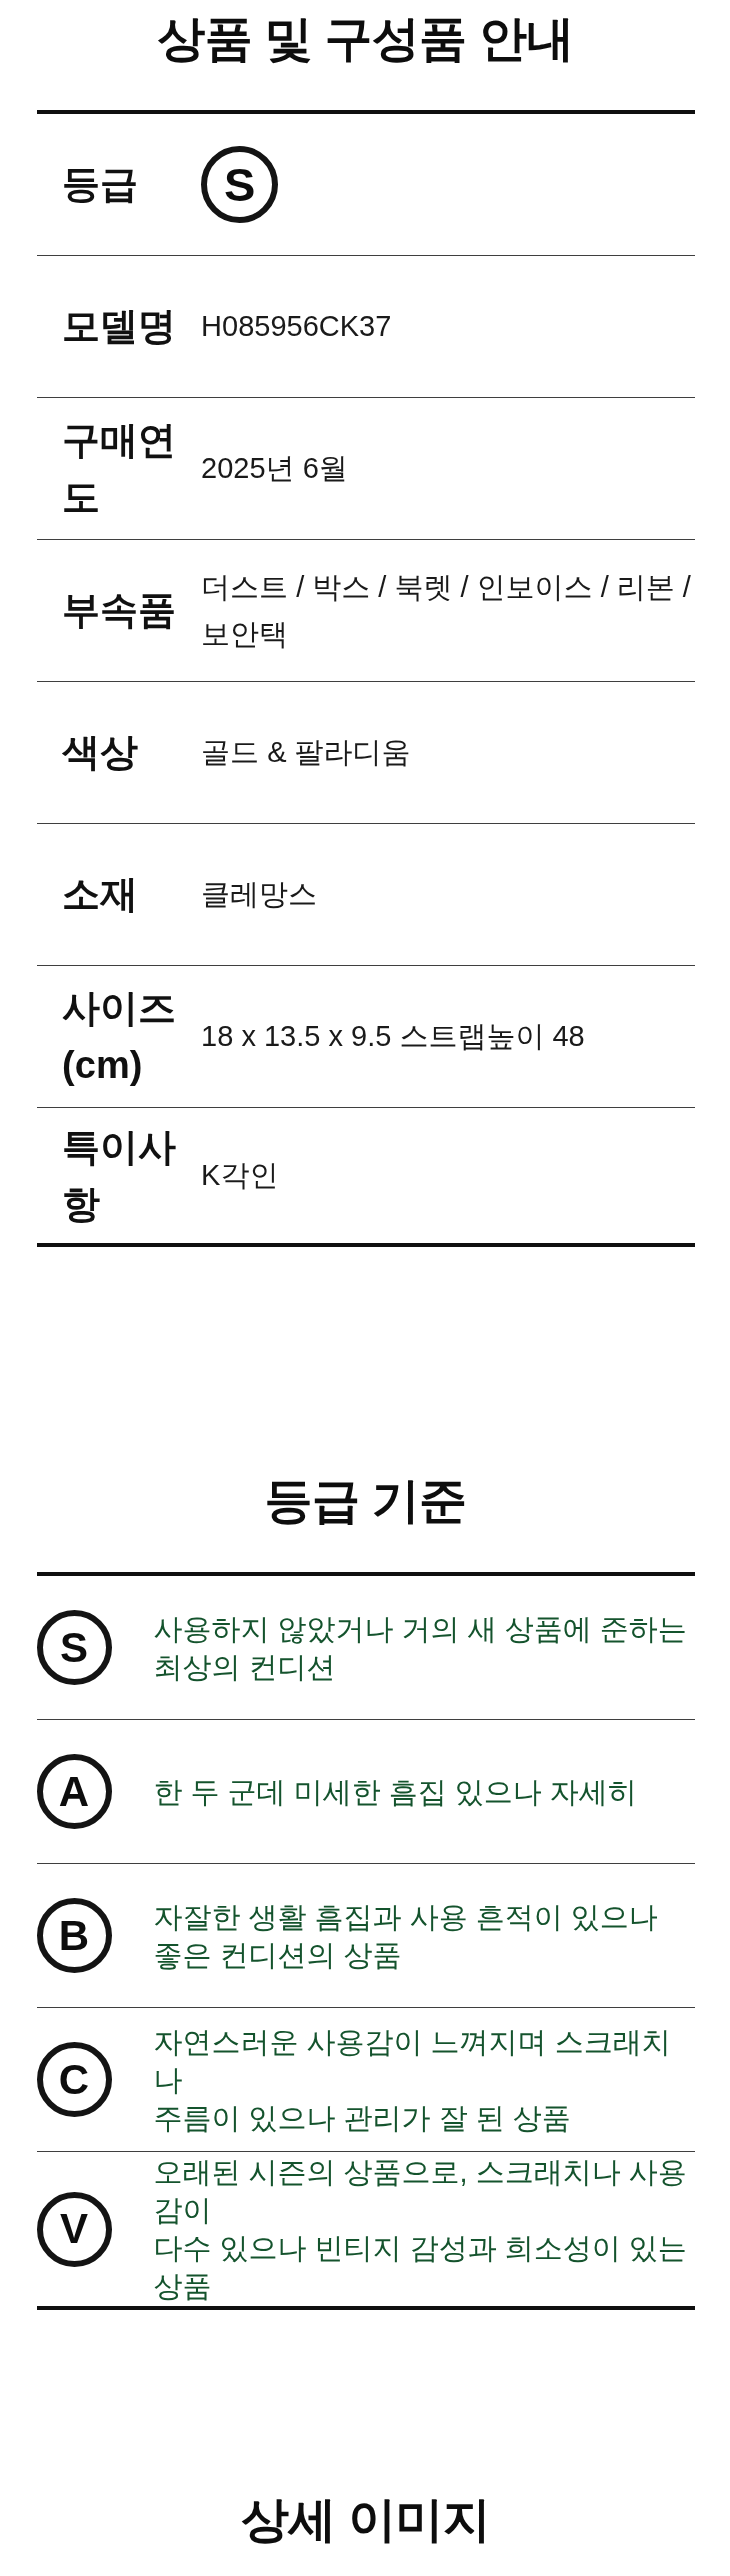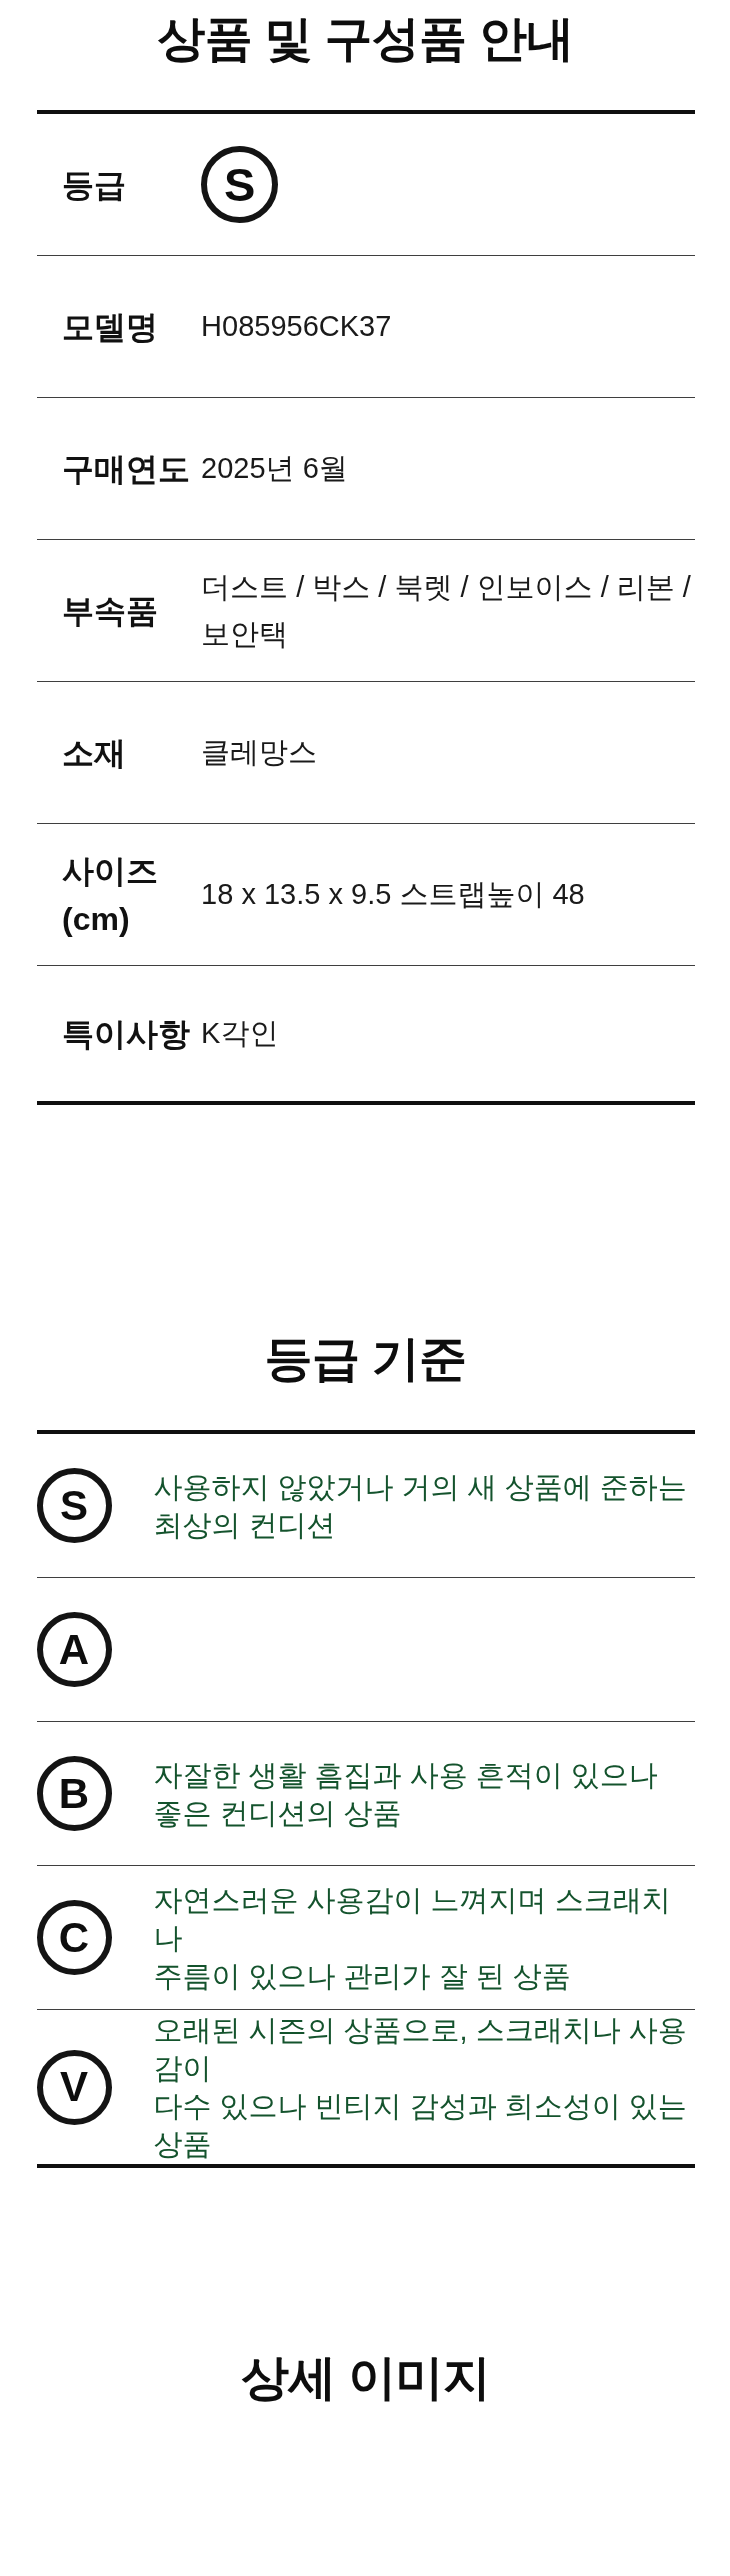--- a/index.html
+++ b/index.html
@@ -52,7 +52,7 @@
   .info-label {
     width: 139px;
     flex: none;
-    font-size: 32px;
+    font-size: 38px;
     font-weight: 700;
     line-height: 1.5;
     color: #111111;

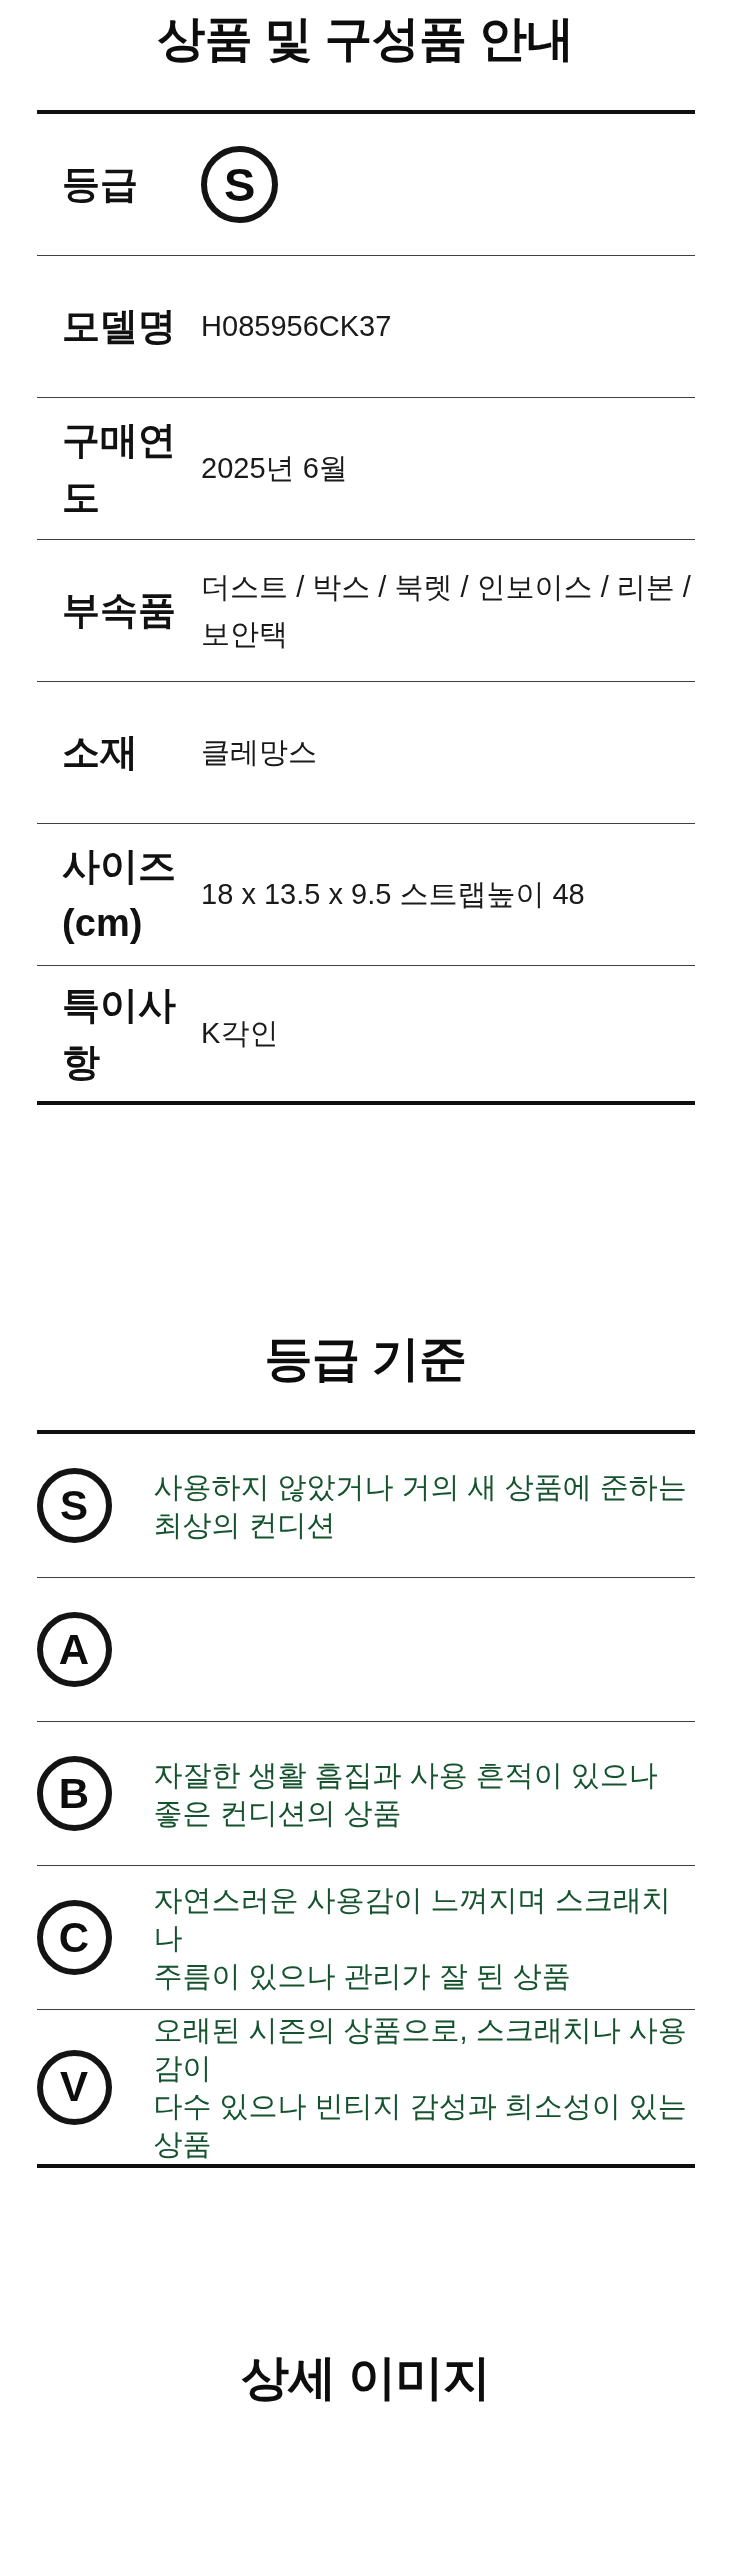--- a/index.html
+++ b/index.html
@@ -157,6 +157,10 @@
     </div>
   </div>
 
+  <div class="info-row">
+    <div class="info-label">색상</div>
+    <div class="info-value">골드 &amp; 팔라디움</div>
+  </div>
 
   <div class="info-row">
     <div class="info-label">소재</div>

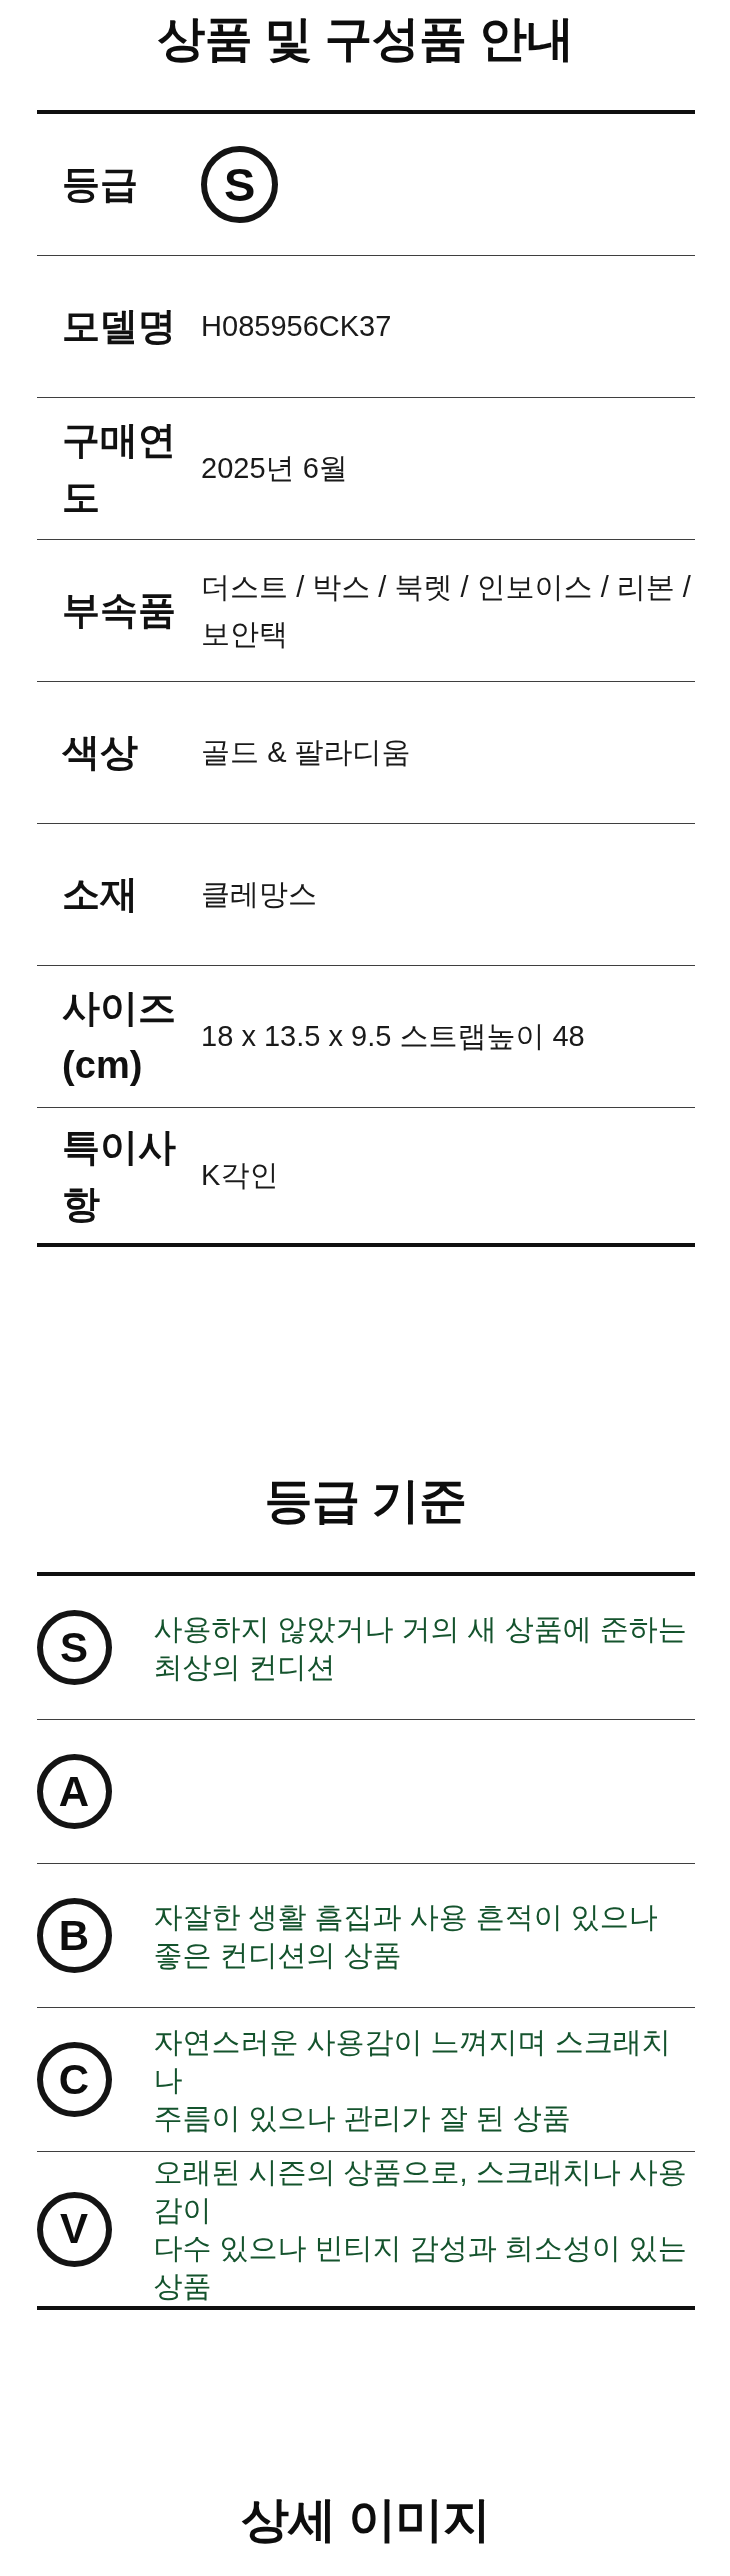--- a/index.html
+++ b/index.html
@@ -198,6 +198,7 @@
       <span>A</span>
     </div>
     <div class="grade-desc">
+      <span class="dline">한 두 군데 미세한 흠집 있으나 자세히</span>
     </div>
   </div>
 

